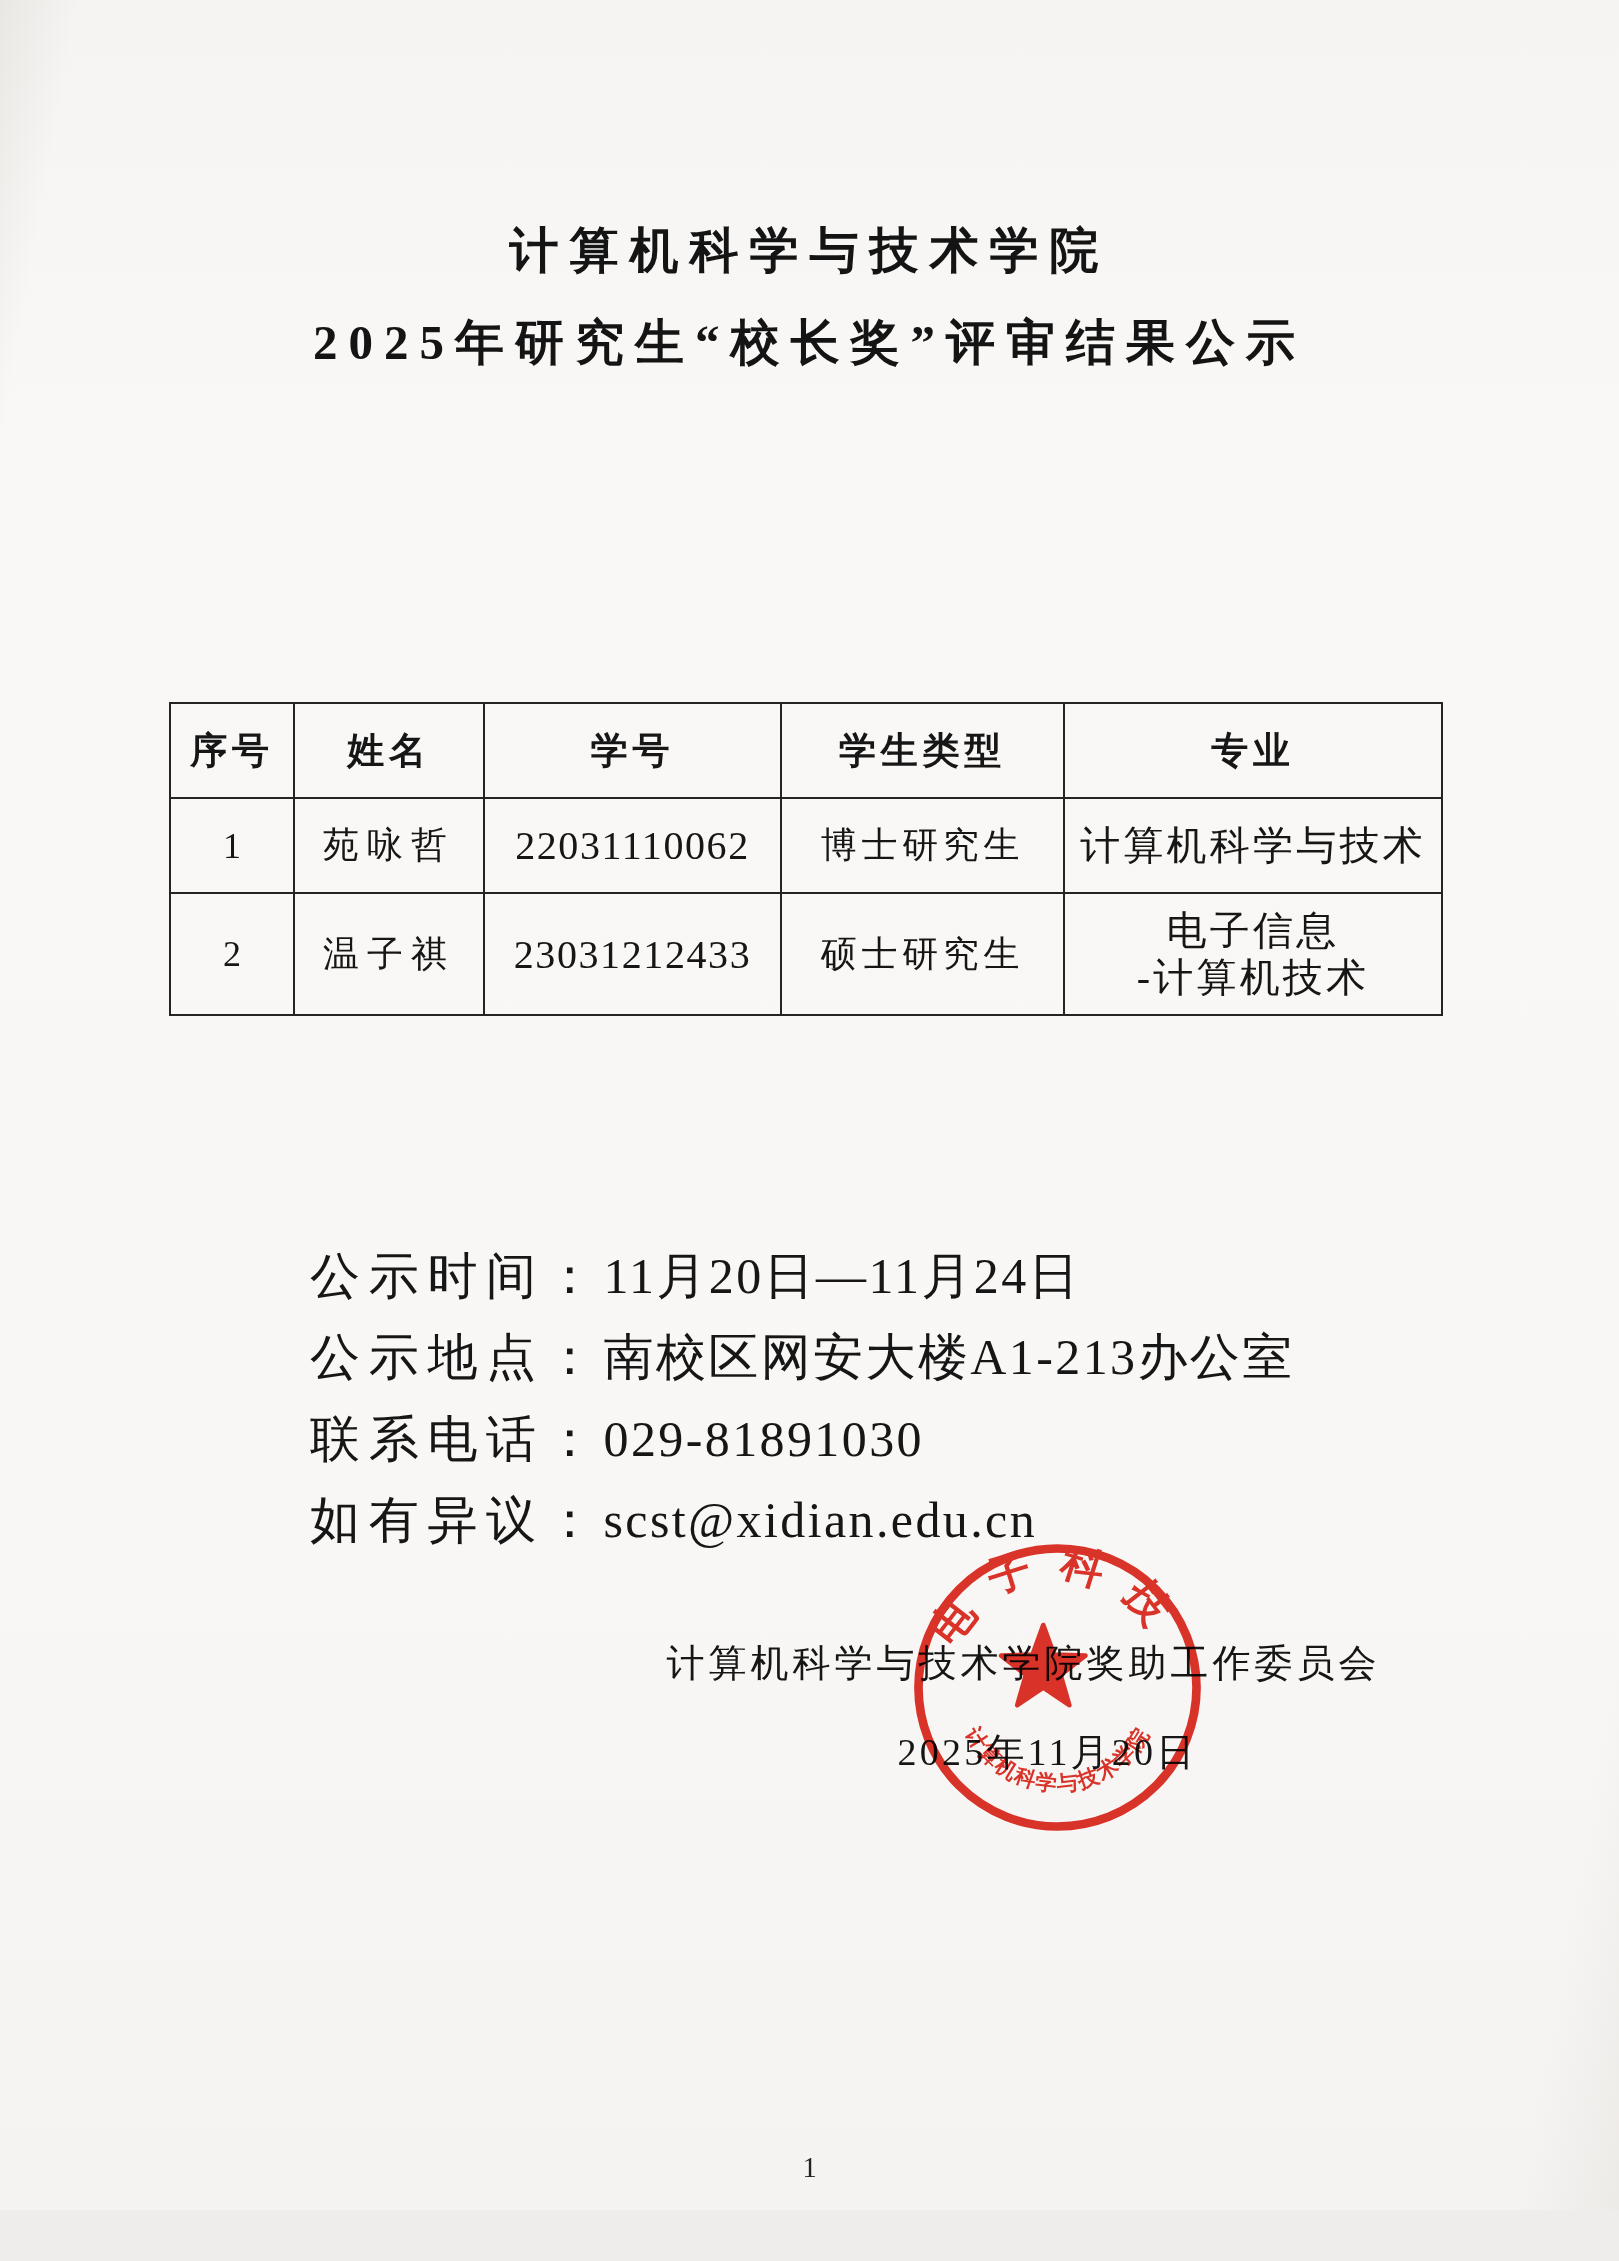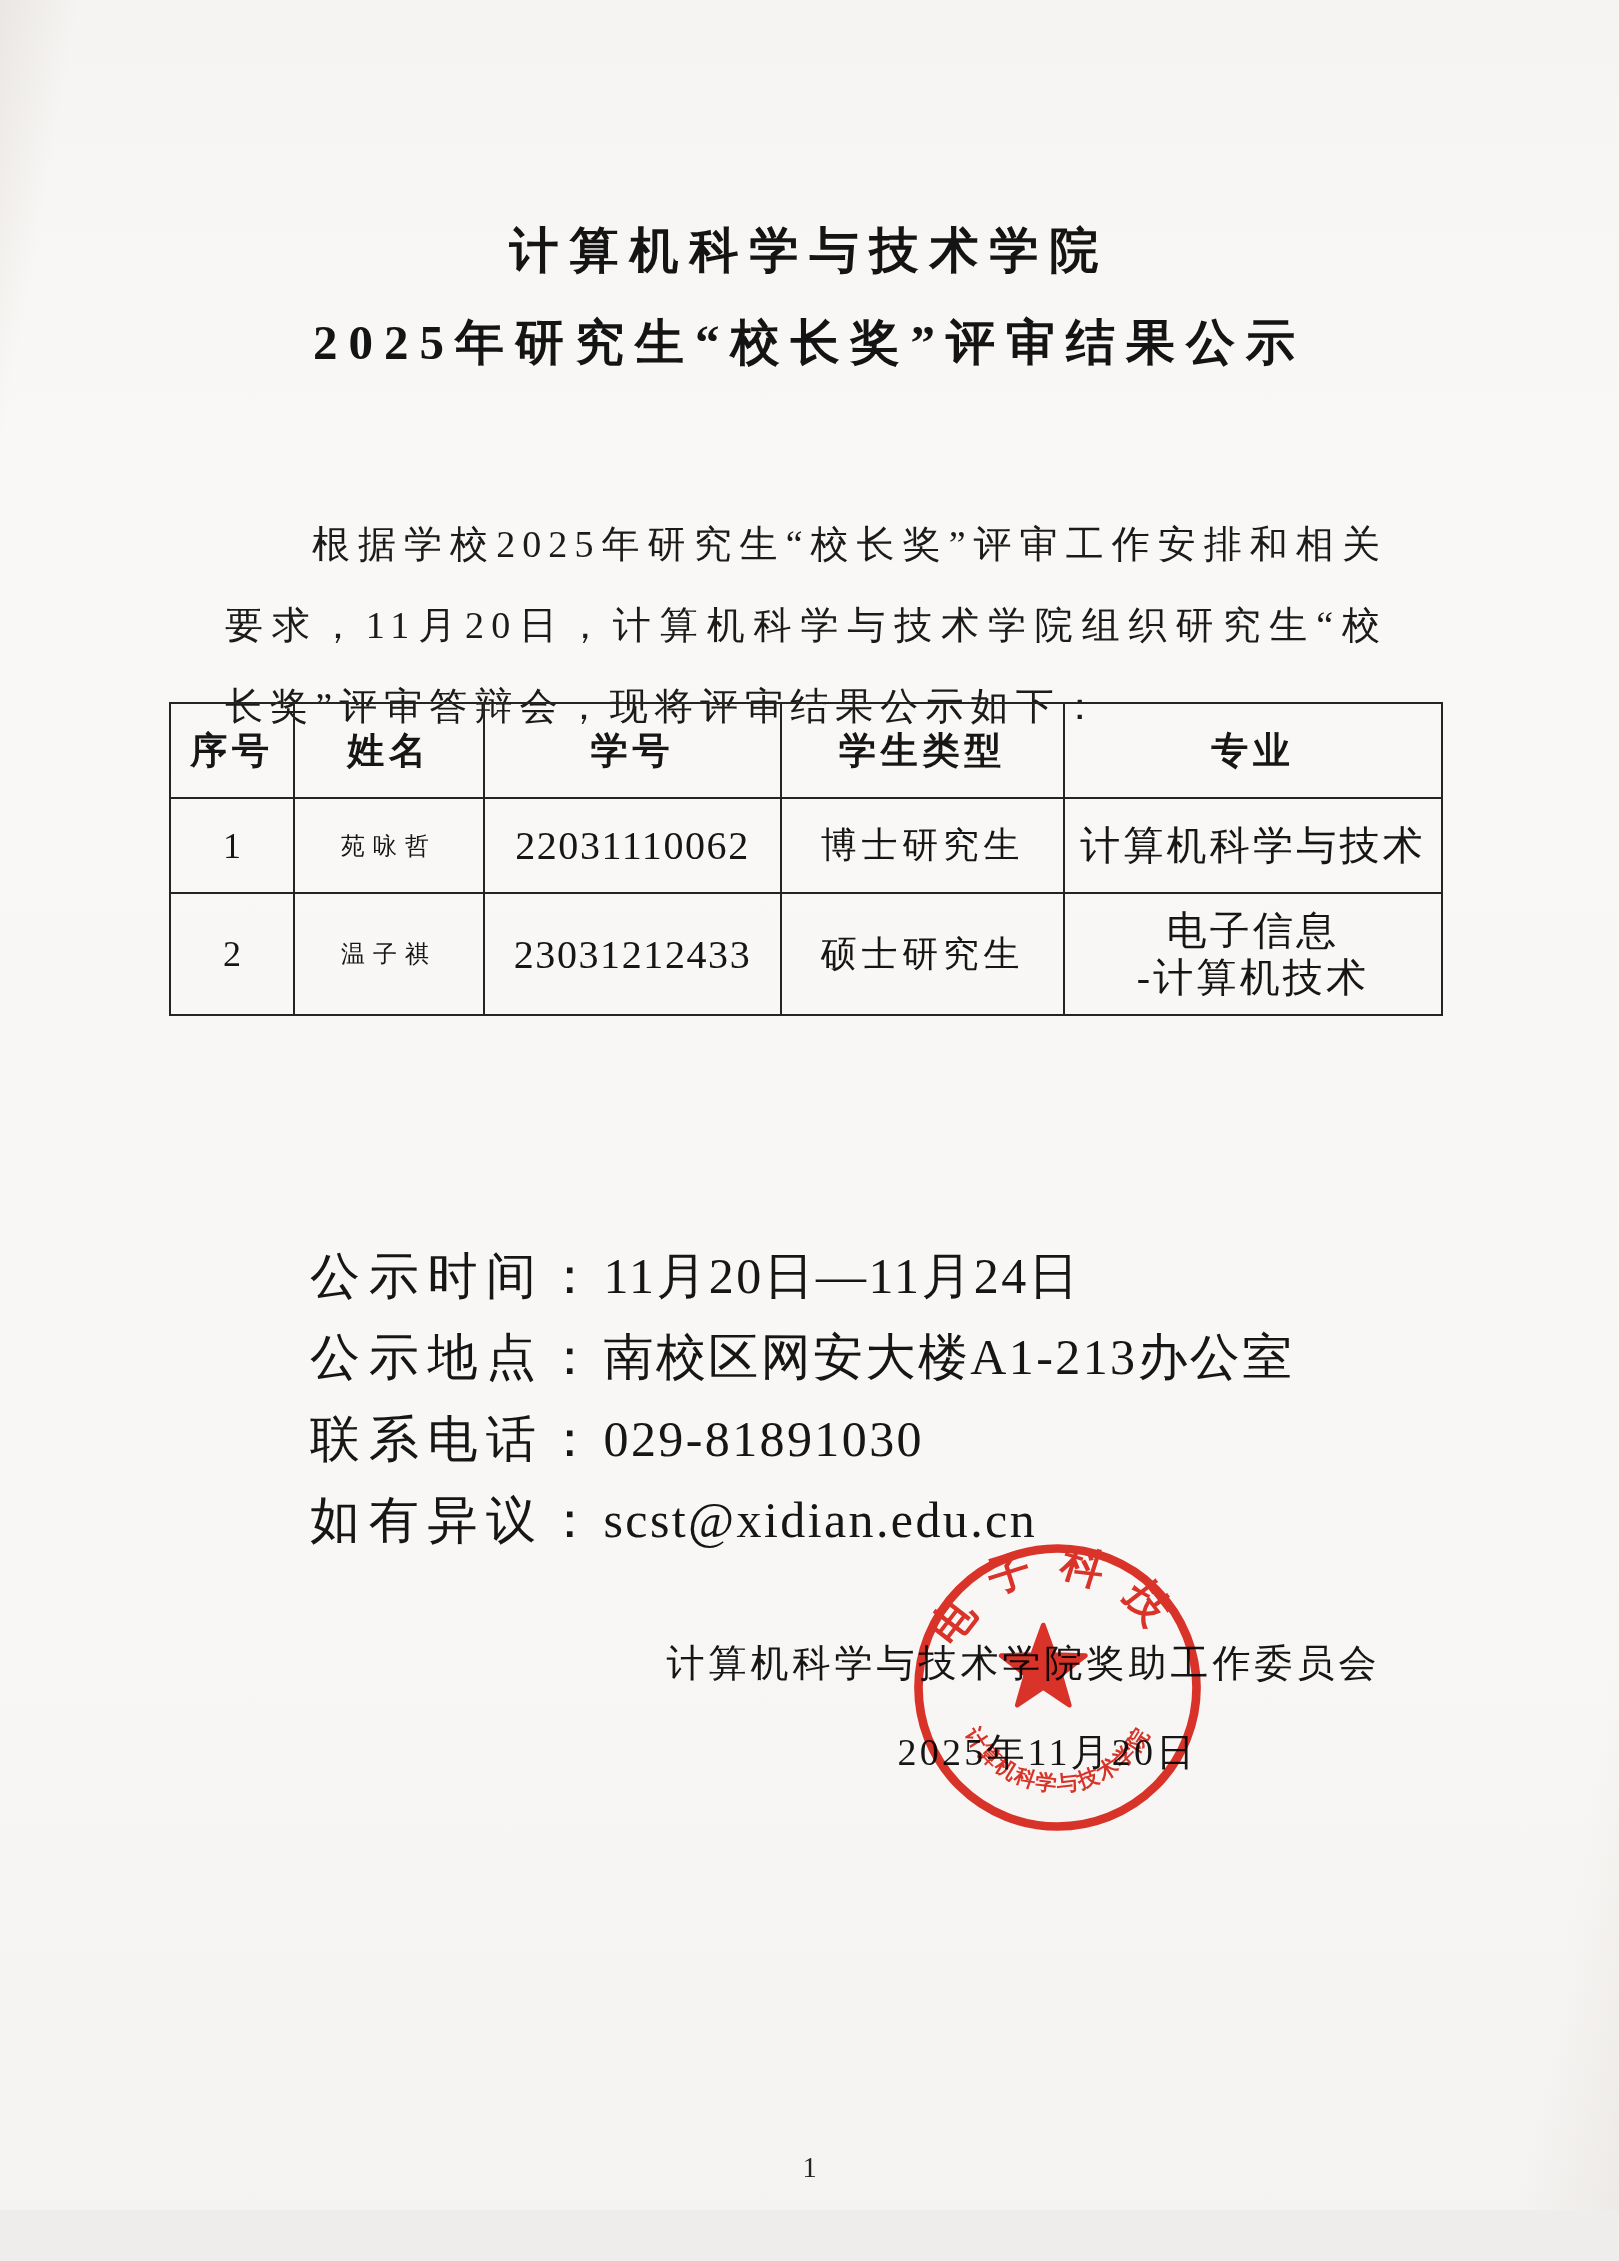--- a/index.html
+++ b/index.html
@@ -110,7 +110,6 @@
   <div class="doc-title l1">计算机科学与技术学院</div>
   <div class="doc-title l2">2025年研究生“校长奖”评审结果公示</div>
 
-  <p class="para p1">根据学校2025年研究生“校长奖”评审工作安排和相关要求，11月20日，计算机科学与技术学院组织研究生“校长奖”评审答辩会，现将评审结果公示如下：</p>
 
   <table class="results">
     <colgroup>

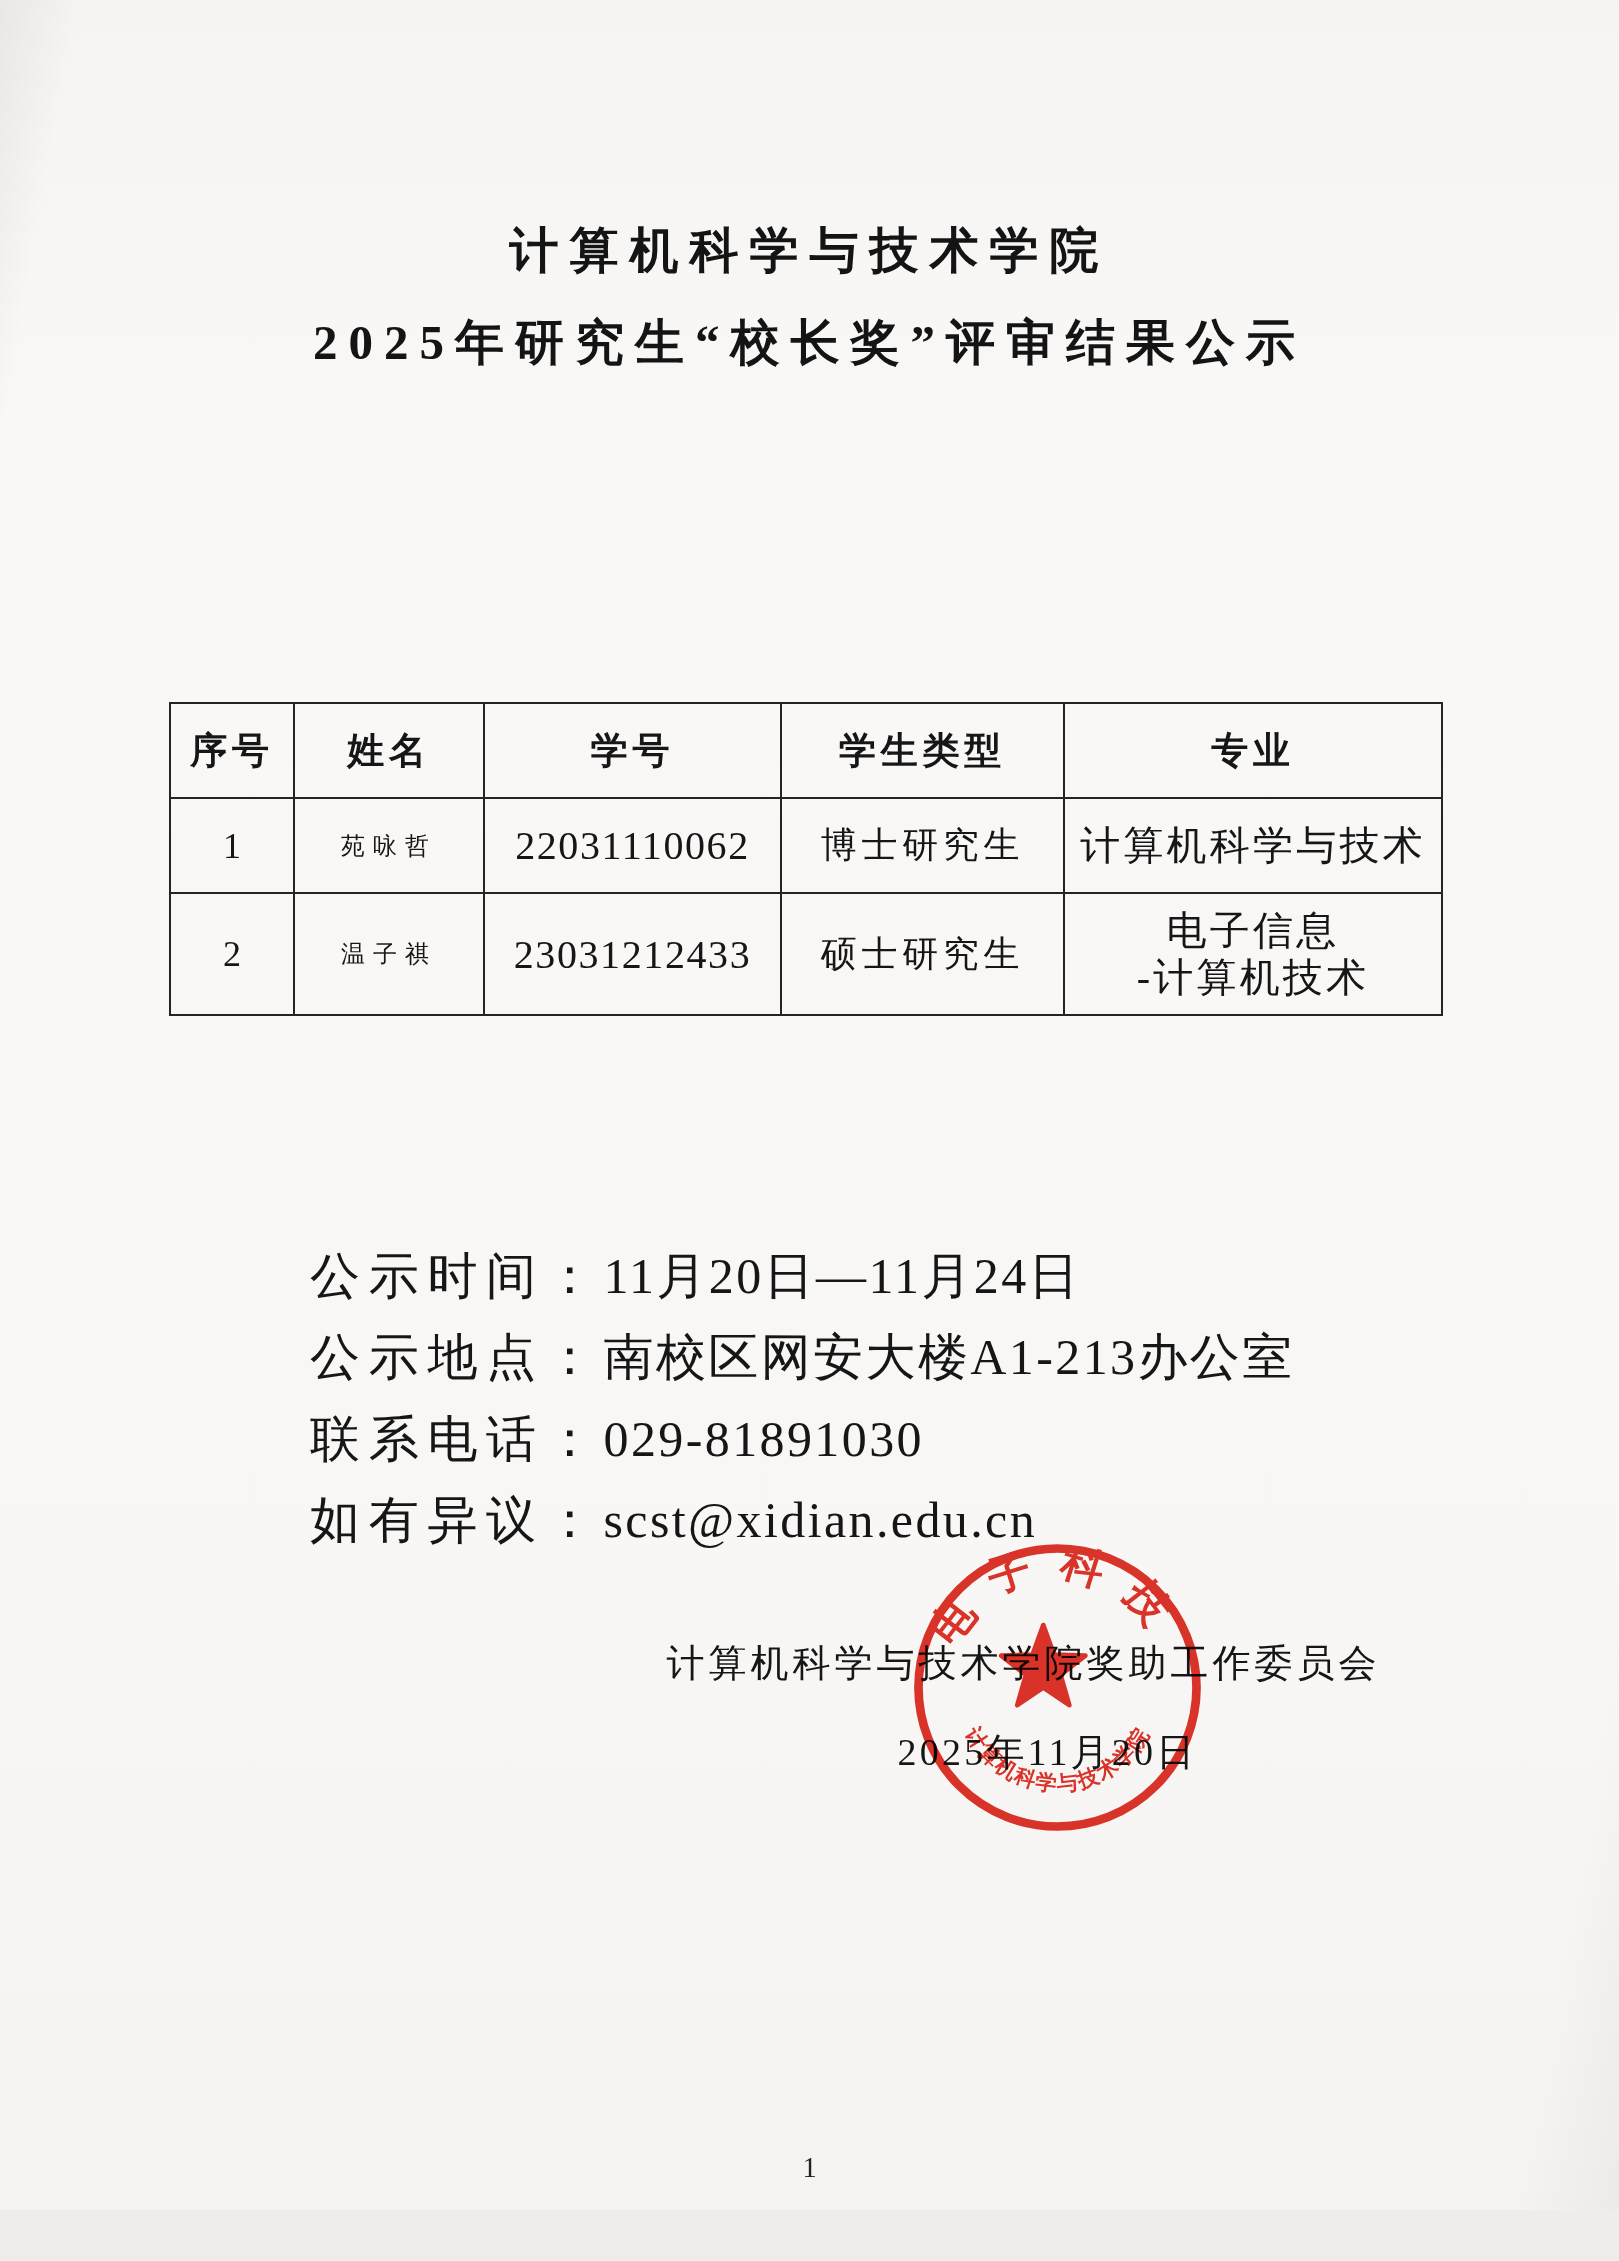--- a/index.html
+++ b/index.html
@@ -60,7 +60,7 @@
   tr.r1 td{height:93px;}
   tr.r2 td{height:120px;}
   td.c-no{font-size:36px;}
-  td.c-name{font-size:24px;letter-spacing:8px;}
+  td.c-name{font-size:36px;letter-spacing:8px;}
   td.c-id{font-size:40px;letter-spacing:1.6px;font-weight:500;}
   td.c-type{font-size:36px;letter-spacing:4.7px;font-family:Liberation Serif, serif;}
   td.c-major{font-size:40px;letter-spacing:3.2px;white-space:pre-line;line-height:47px;}

